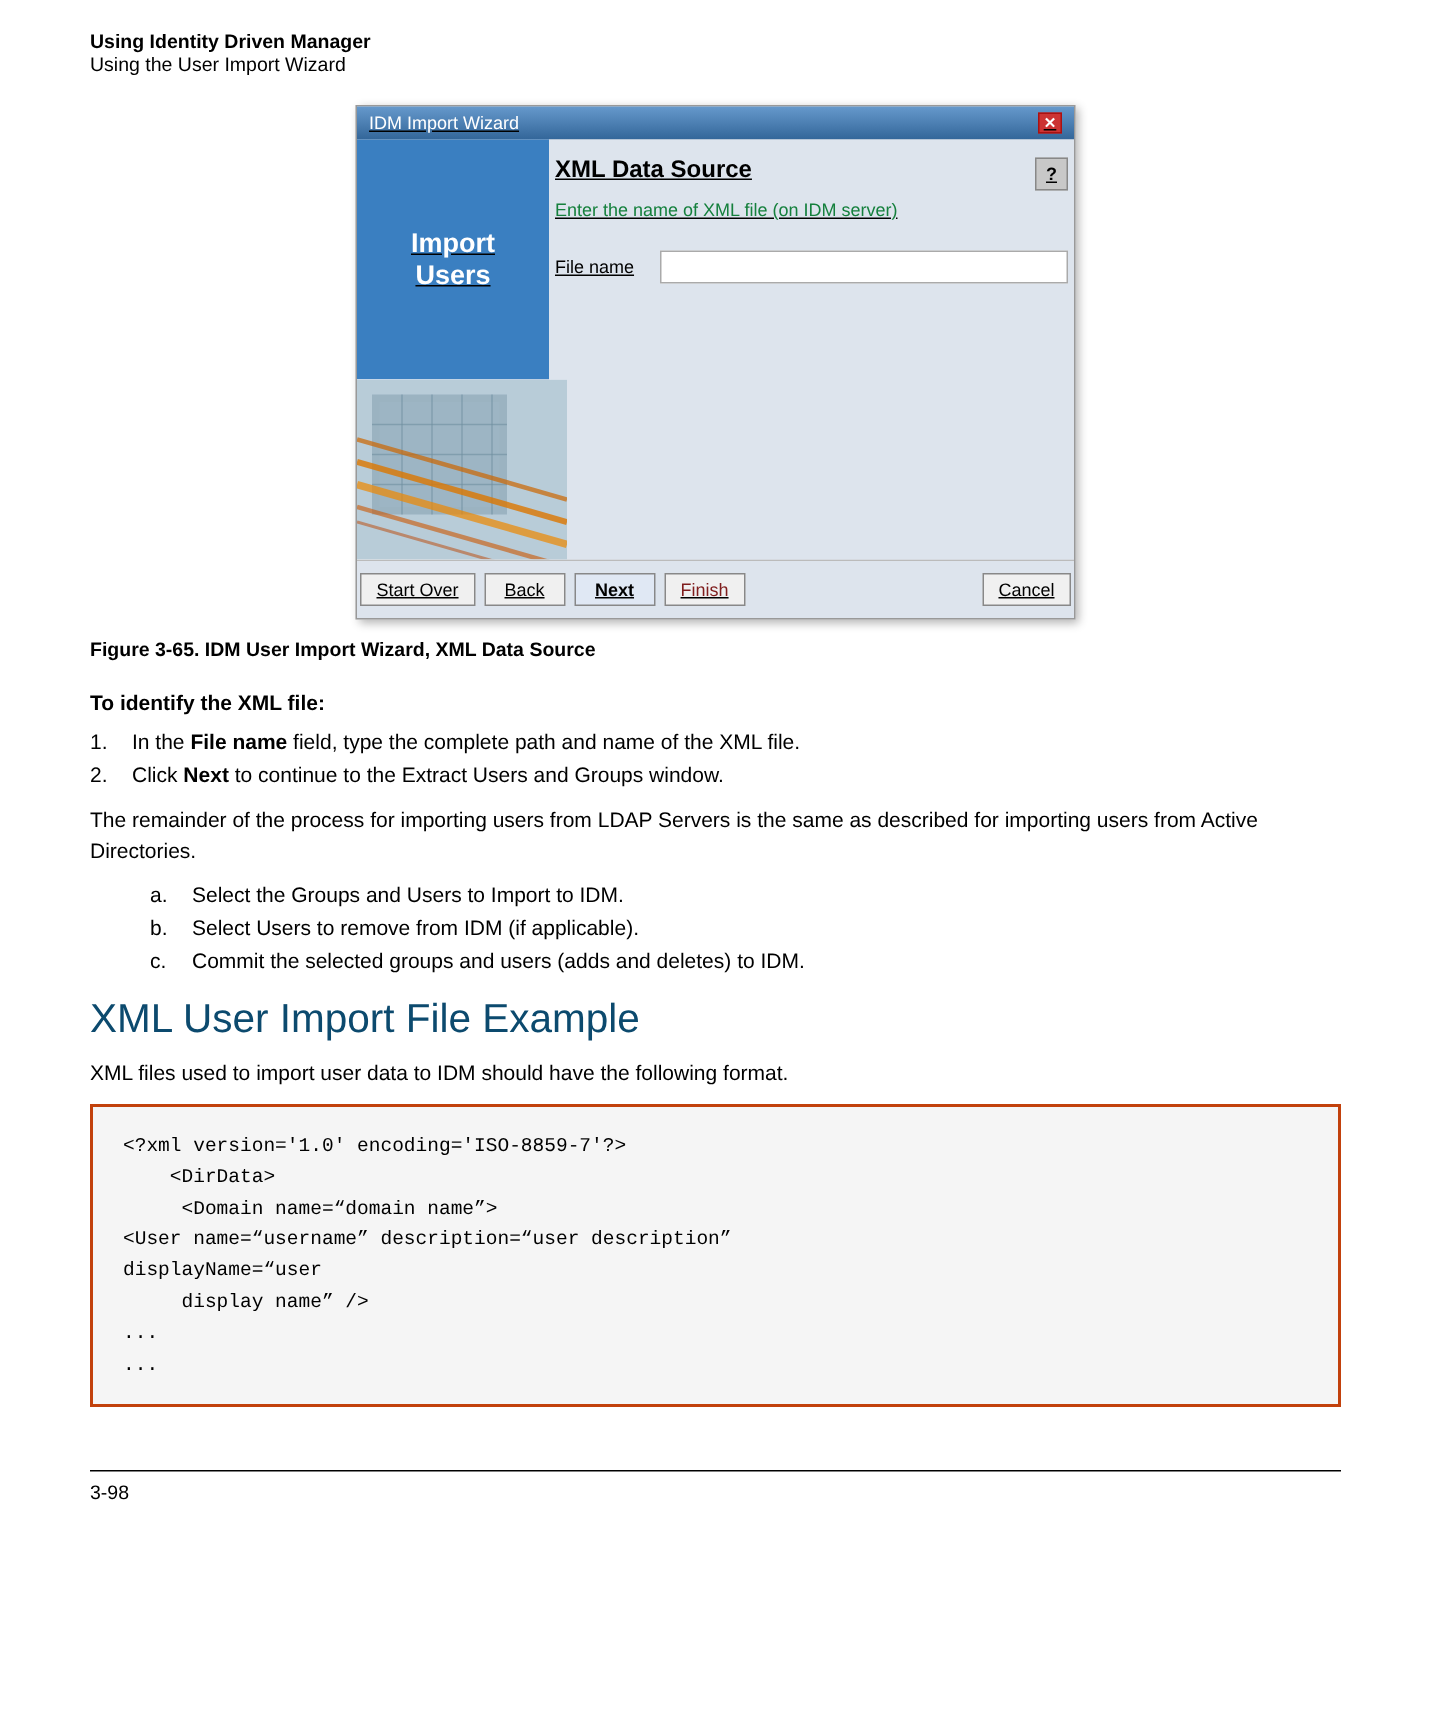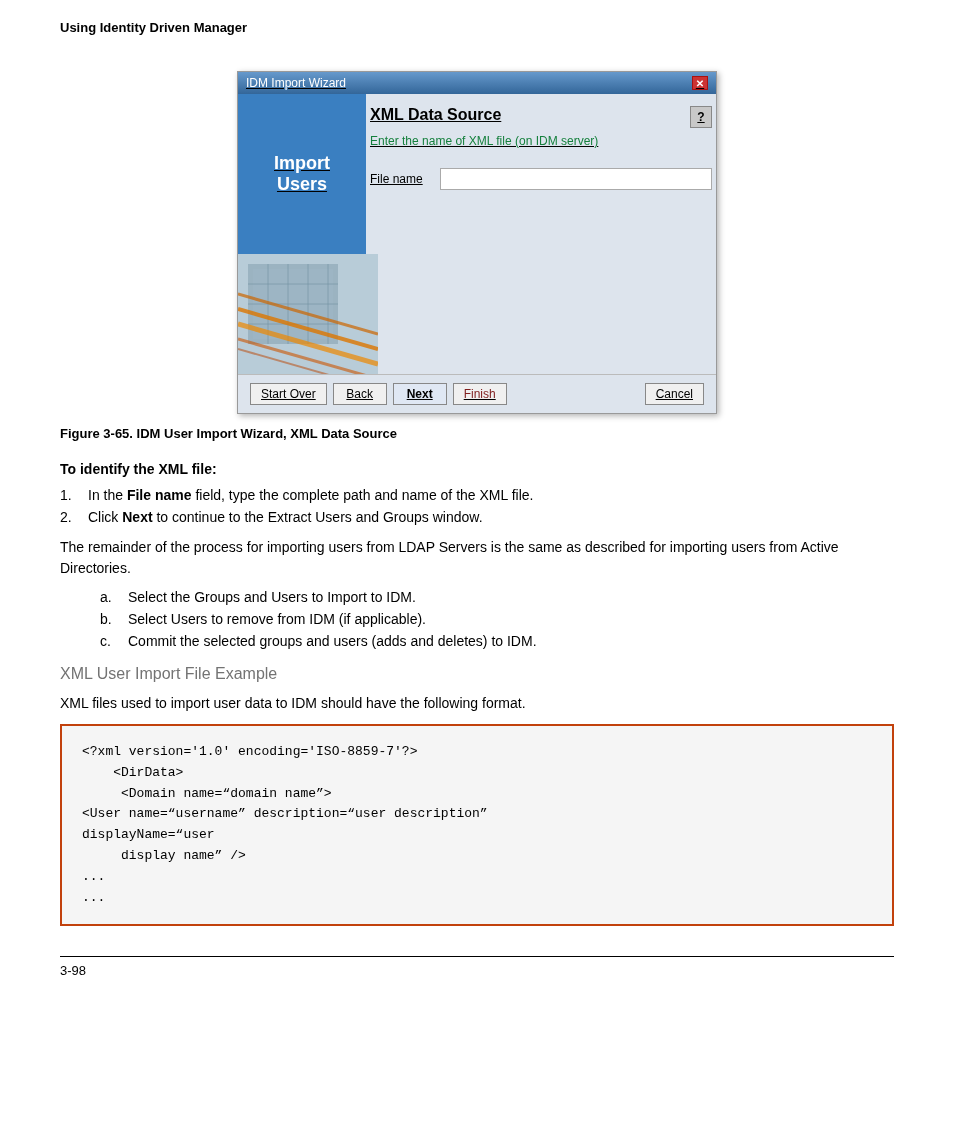--- a/index.html
+++ b/index.html
@@ -15,7 +15,7 @@
 
     
     .page-header {
-      margin-bottom: 36px;
+      margin-bottom: 20px;
     }
     .page-header .title-bold {
       font-weight: bold;

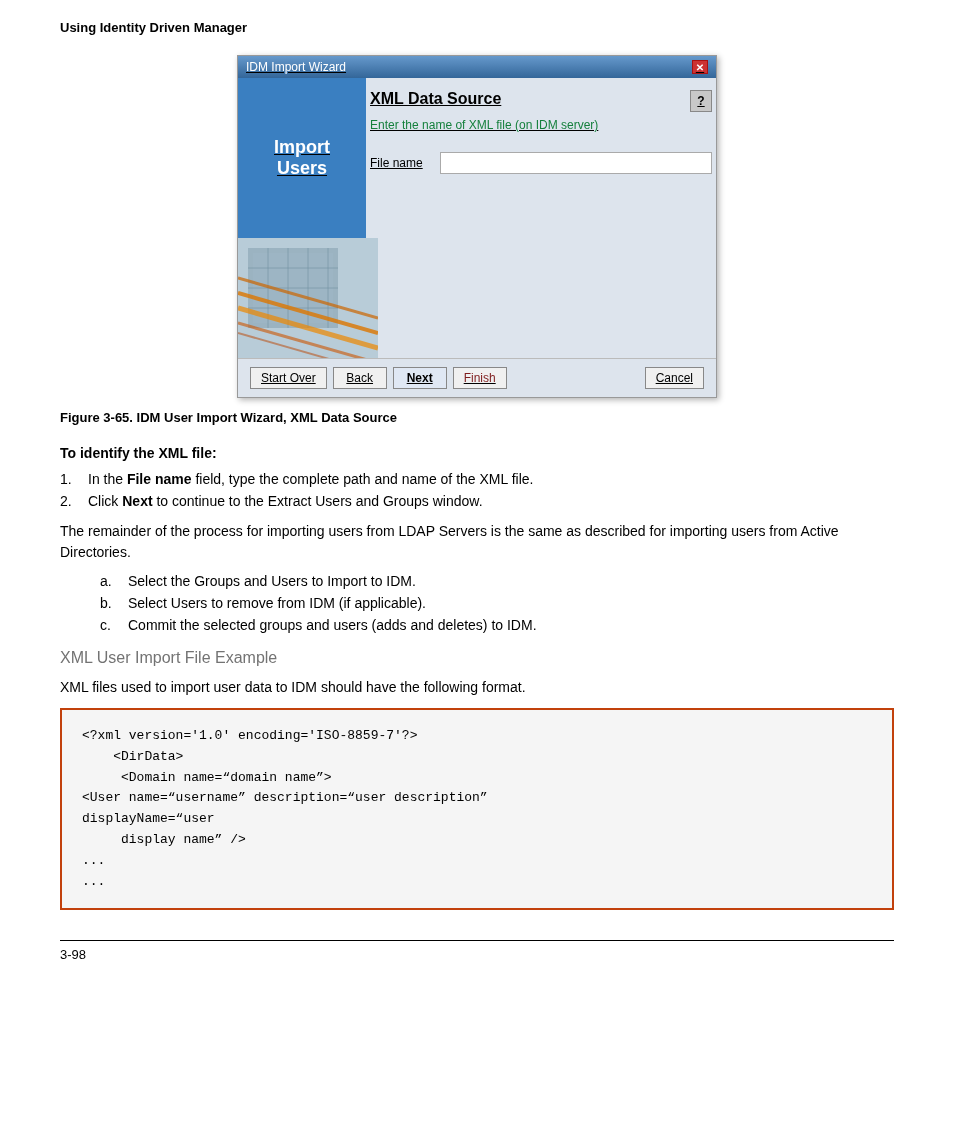--- a/index.html
+++ b/index.html
@@ -267,6 +267,7 @@
 
 <div class="page-header">
   <div class="title-bold">Using Identity Driven Manager</div>
+  <div class="subtitle">Using the User Import Wizard</div>
 </div>
 
 <div class="dialog-container">

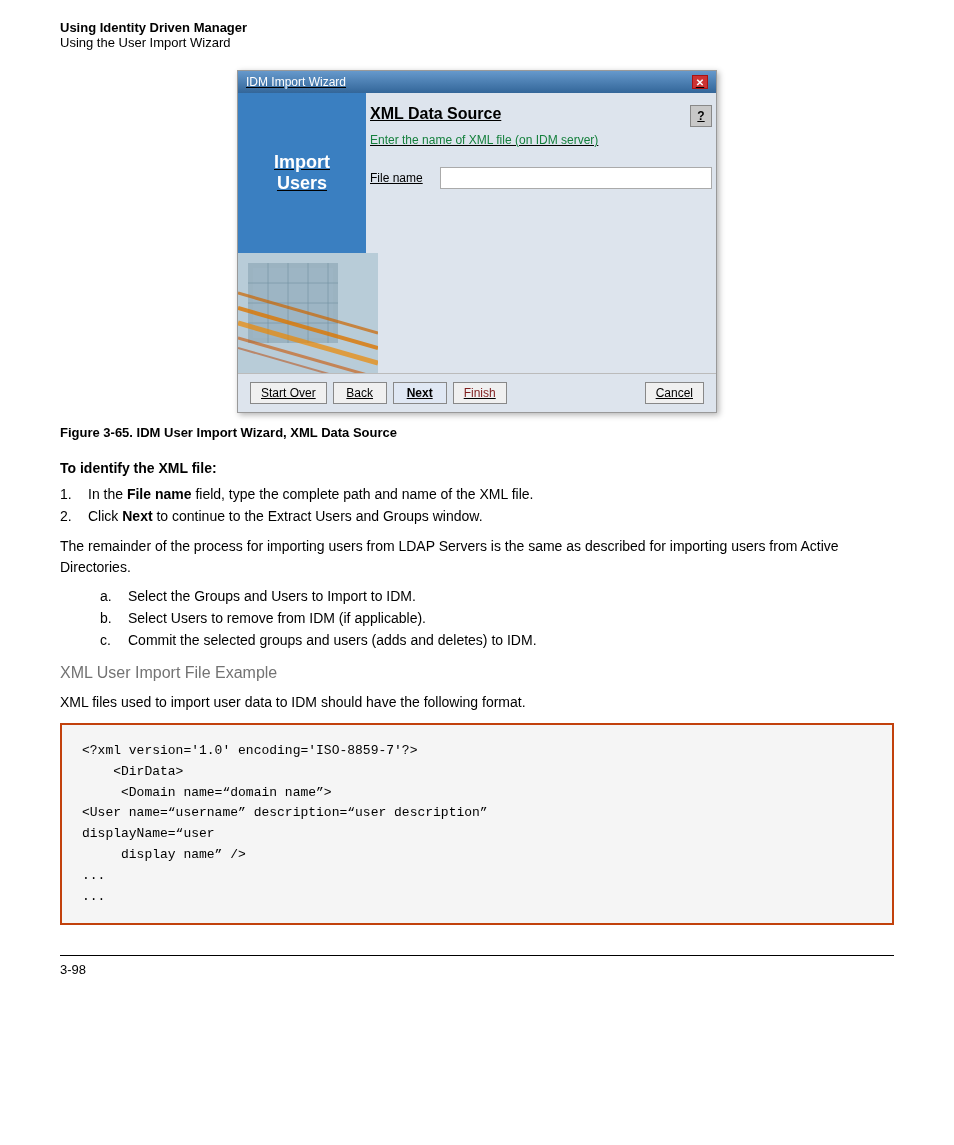--- a/index.html
+++ b/index.html
@@ -161,7 +161,7 @@
     .dialog-footer {
       background: #dde4ed;
       border-top: 1px solid #bbb;
-      padding: 8px 12px;
+      padding: 8px 2px;
       display: flex;
       align-items: center;
       gap: 6px;

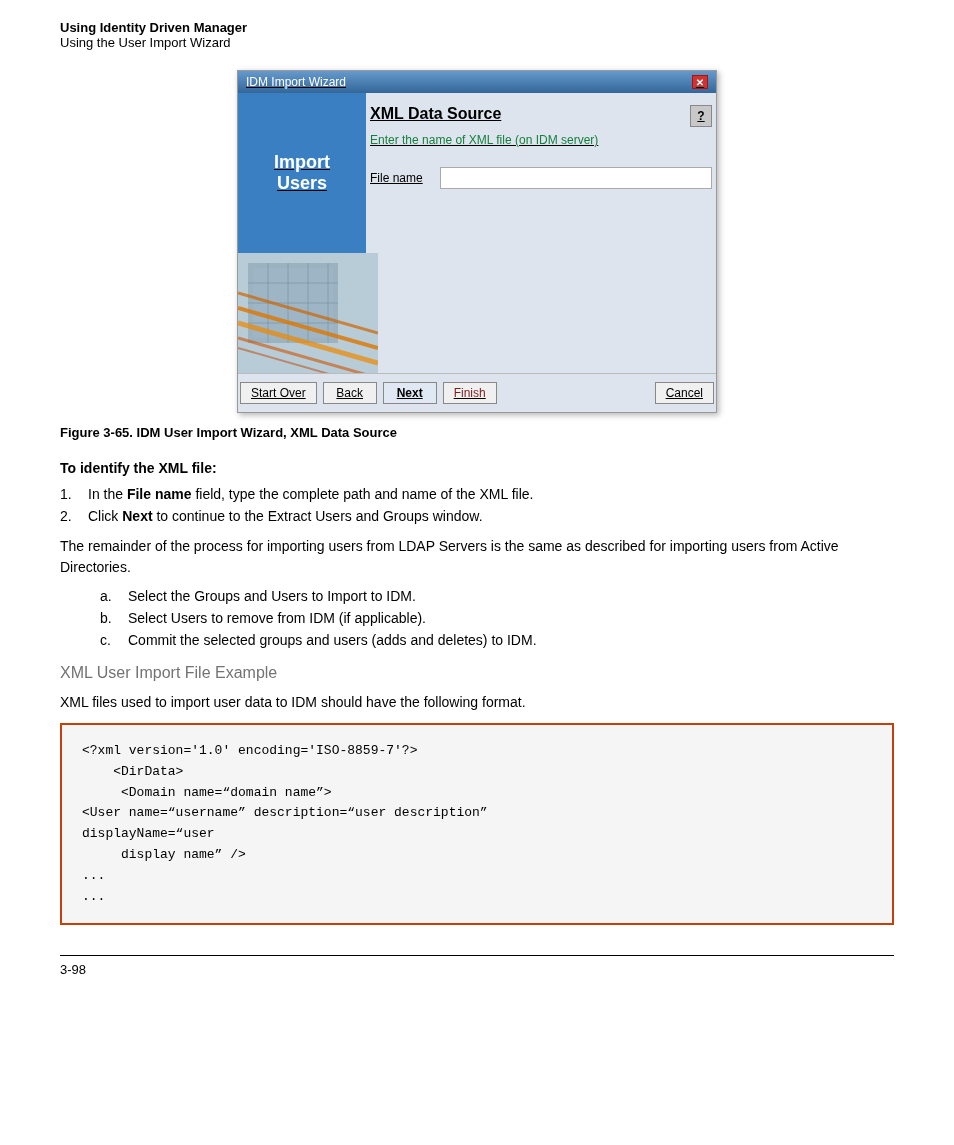--- a/index.html
+++ b/index.html
@@ -232,9 +232,9 @@
 
     
     .xml-section-title {
-      font-size: 16px;
+      font-size: 27px;
       font-weight: normal;
-      color: #737373;
+      color: #0c4a6e;
       margin-bottom: 10px;
       border-bottom: none;
     }

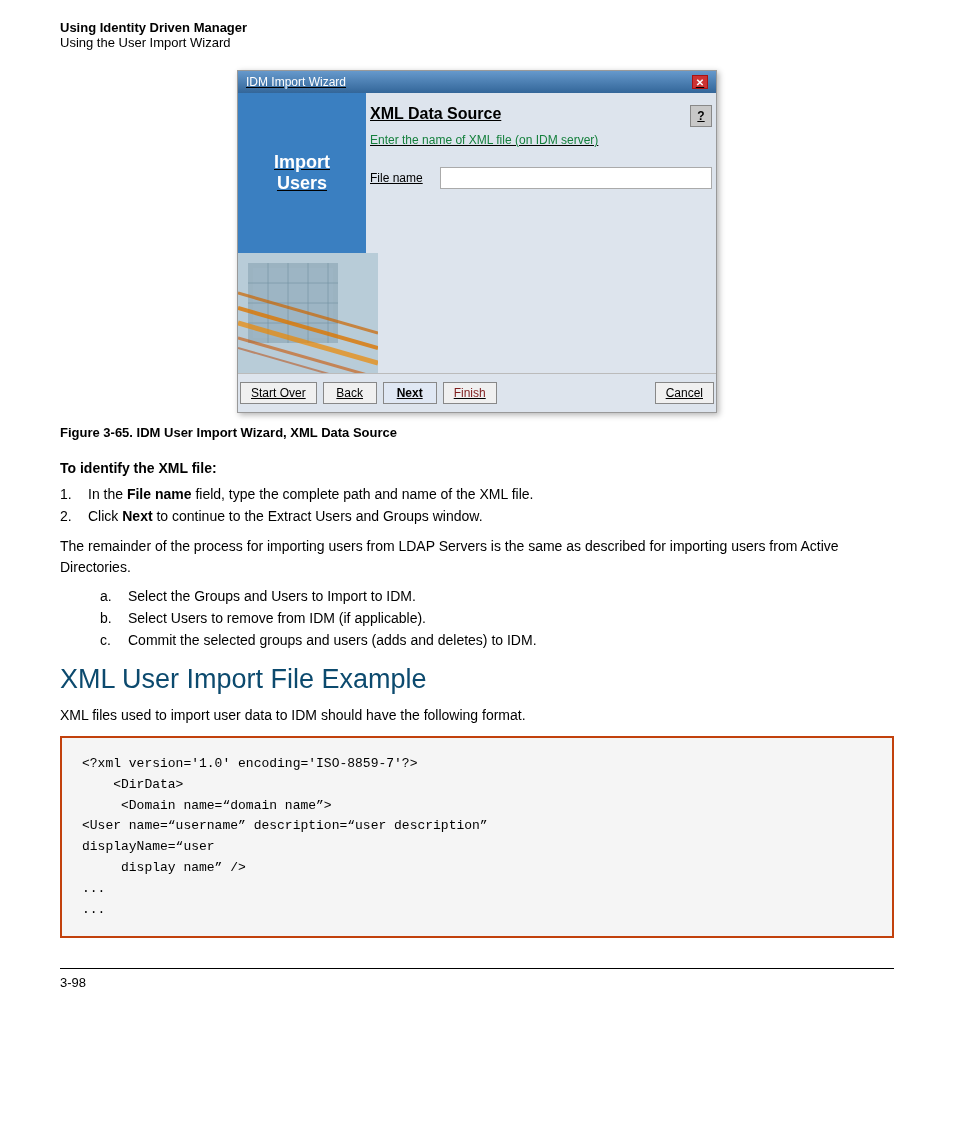--- a/index.html
+++ b/index.html
@@ -257,7 +257,7 @@
     
     .page-footer {
       border-top: 1px solid #000;
-      margin-top: 30px;
+      margin-top: 42px;
       padding-top: 6px;
       font-size: 13px;
     }

